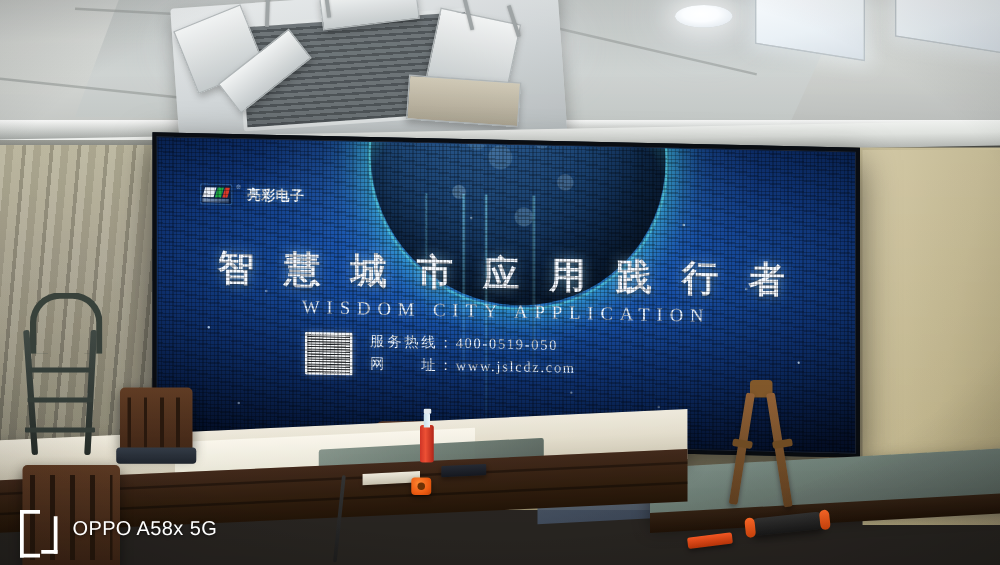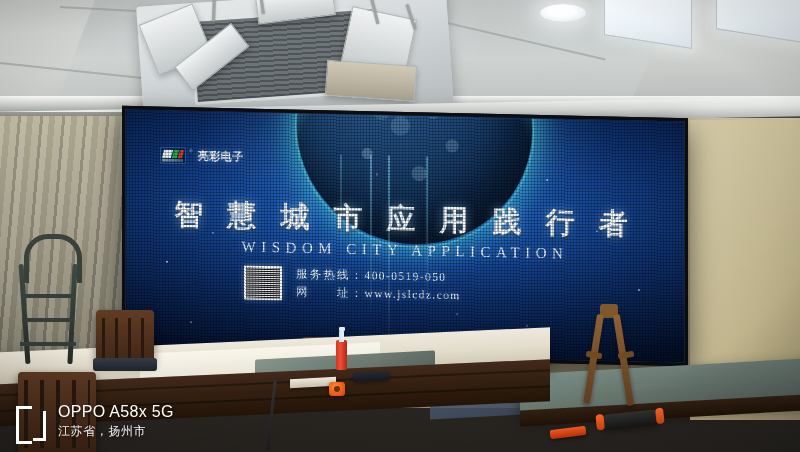--- a/index.html
+++ b/index.html
@@ -375,7 +375,7 @@
         border:3px solid #ffffff;border-right:none;}
   .wm-r{position:absolute;left:17px;top:5px;width:10px;height:27px;
         border:3px solid #ffffff;border-left:none;border-top:none;}
-  .wm-text{display:flex;flex-direction:column;gap:2px;}
+  .wm-text{display:flex;flex-direction:row;gap:2px;}
   .wm-model{color:#ffffff;font-size:16px;font-weight:400;letter-spacing:.3px;
             text-shadow:0 1px 3px rgba(0,0,0,.6);}
   .wm-loc{color:#f2f2f2;font-size:12px;letter-spacing:.6px;

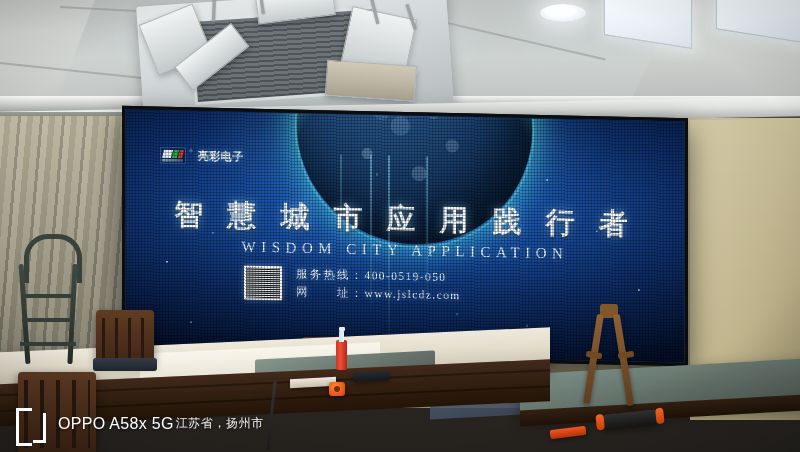--- a/index.html
+++ b/index.html
@@ -568,7 +568,6 @@
     </div>
     <div class="wm-text">
       <div class="wm-model">OPPO A58x 5G</div>
-      <div class="wm-loc">江苏省，扬州市</div>
     </div>
   </div>
 

